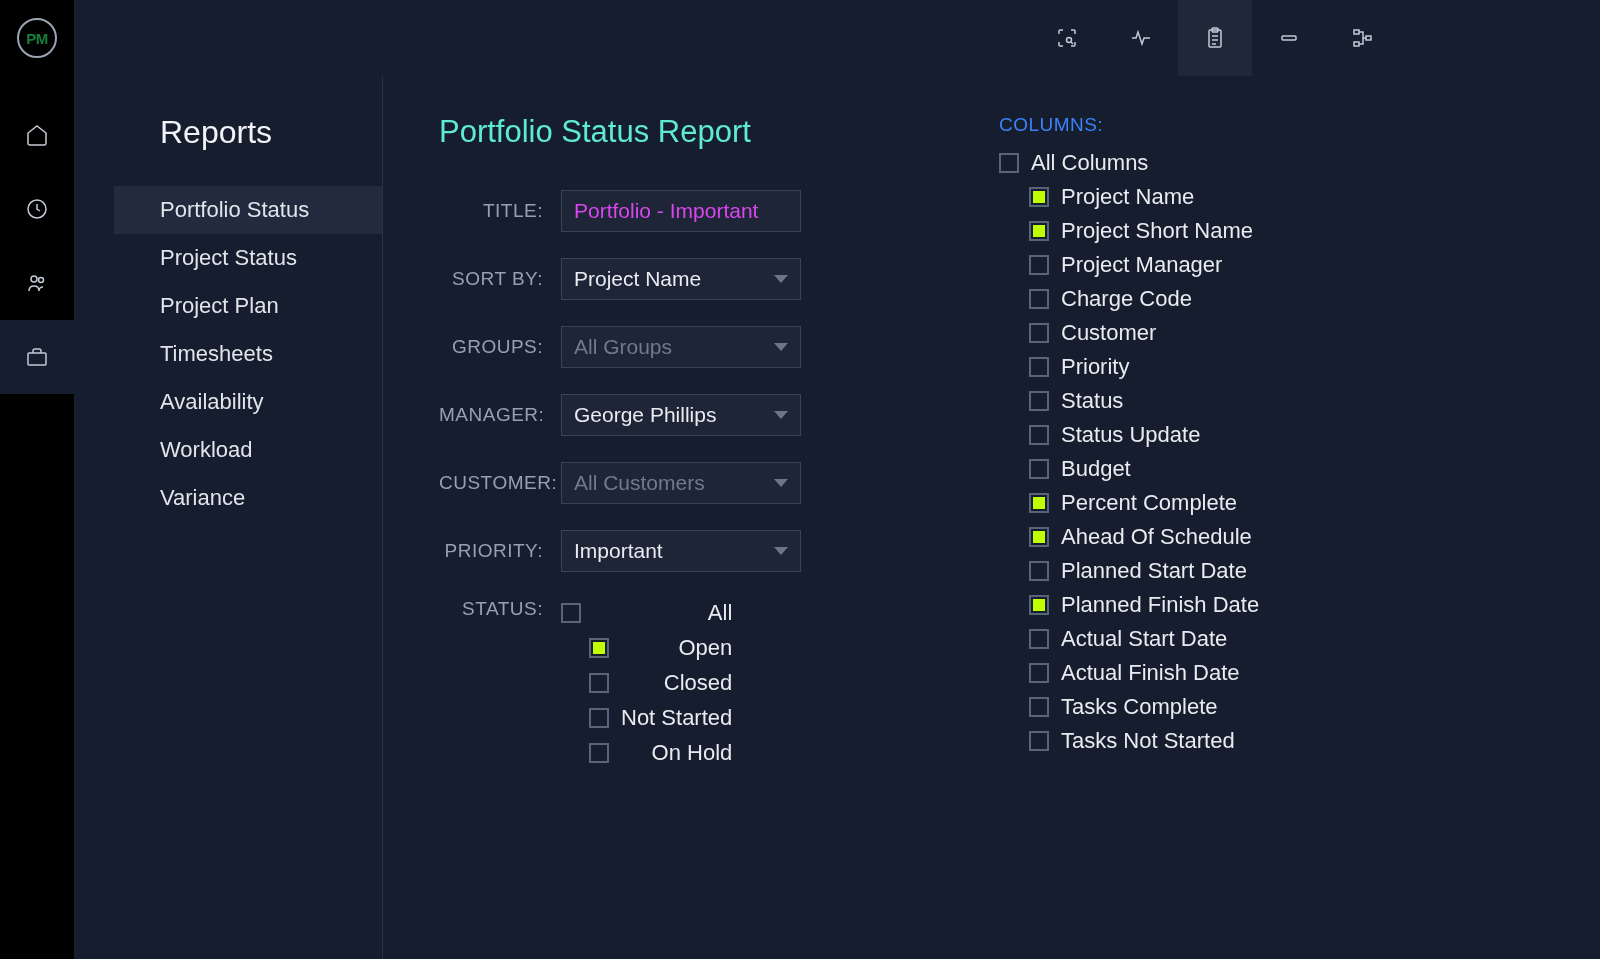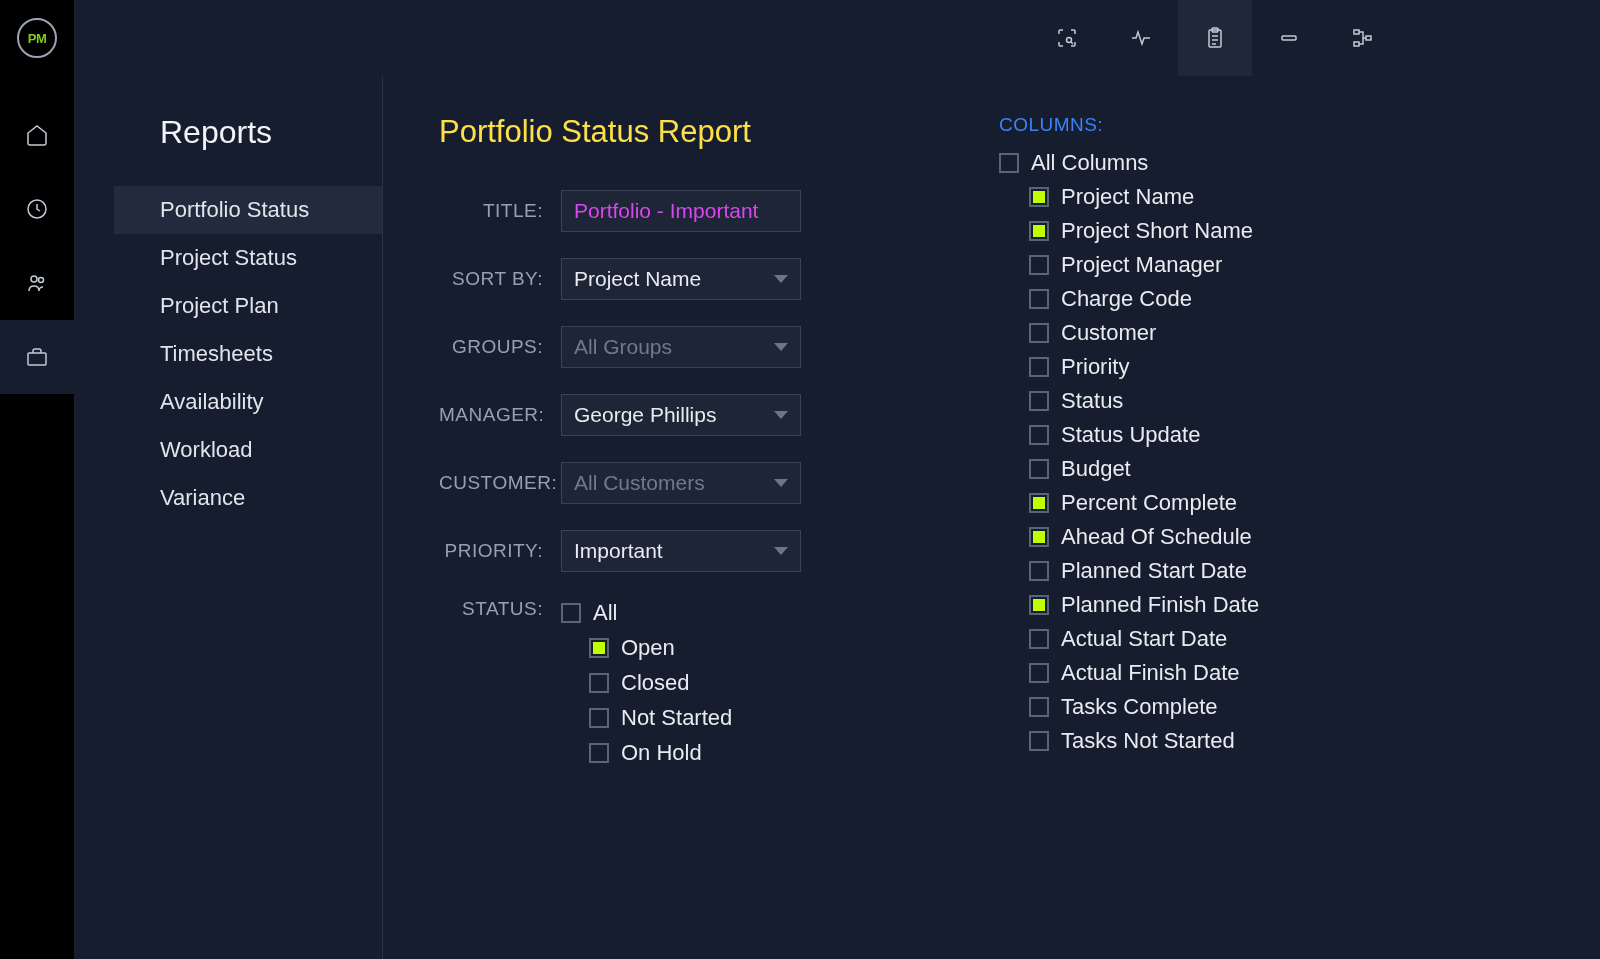--- a/index.html
+++ b/index.html
@@ -32,9 +32,9 @@
   display: flex;
   align-items: center;
   justify-content: center;
-  font-size: 13px;
+  font-size: 15px;
   font-weight: 700;
-  color: #84cc16;
+  color: #15803d;
   margin-bottom: 40px;
   letter-spacing: -0.5px;
 }

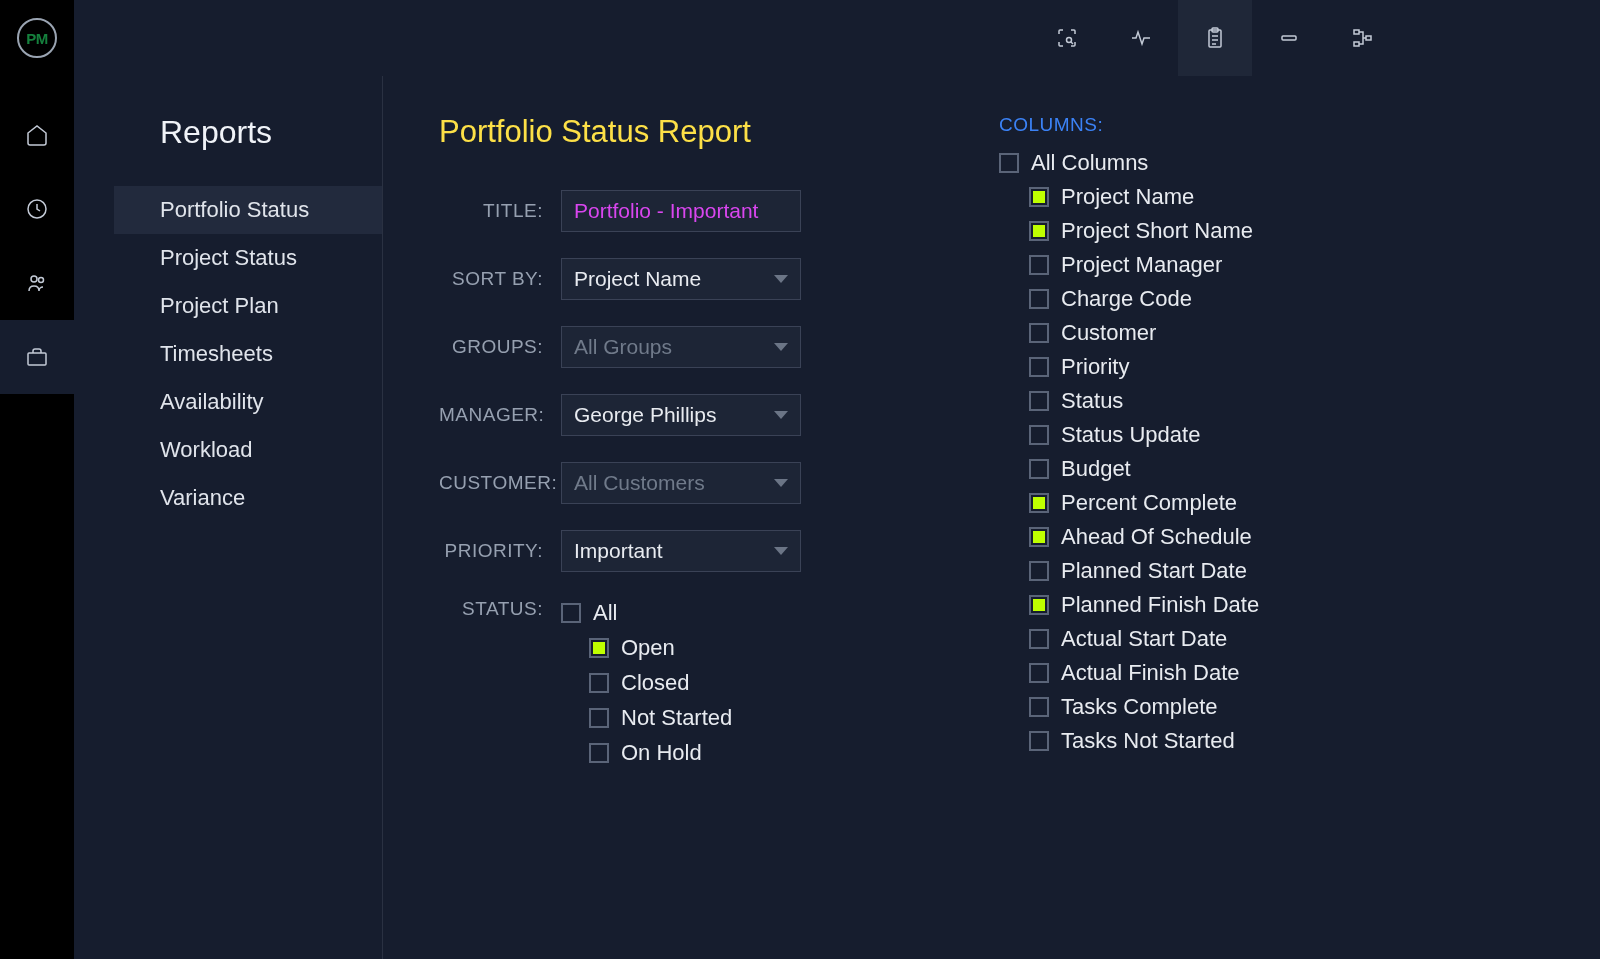--- a/index.html
+++ b/index.html
@@ -126,7 +126,7 @@
   font-size: 31px;
   font-weight: 500;
   margin-bottom: 40px;
-  color: #fde047;
+  color: #5eead4;
 }
 .form-row {
   display: flex;

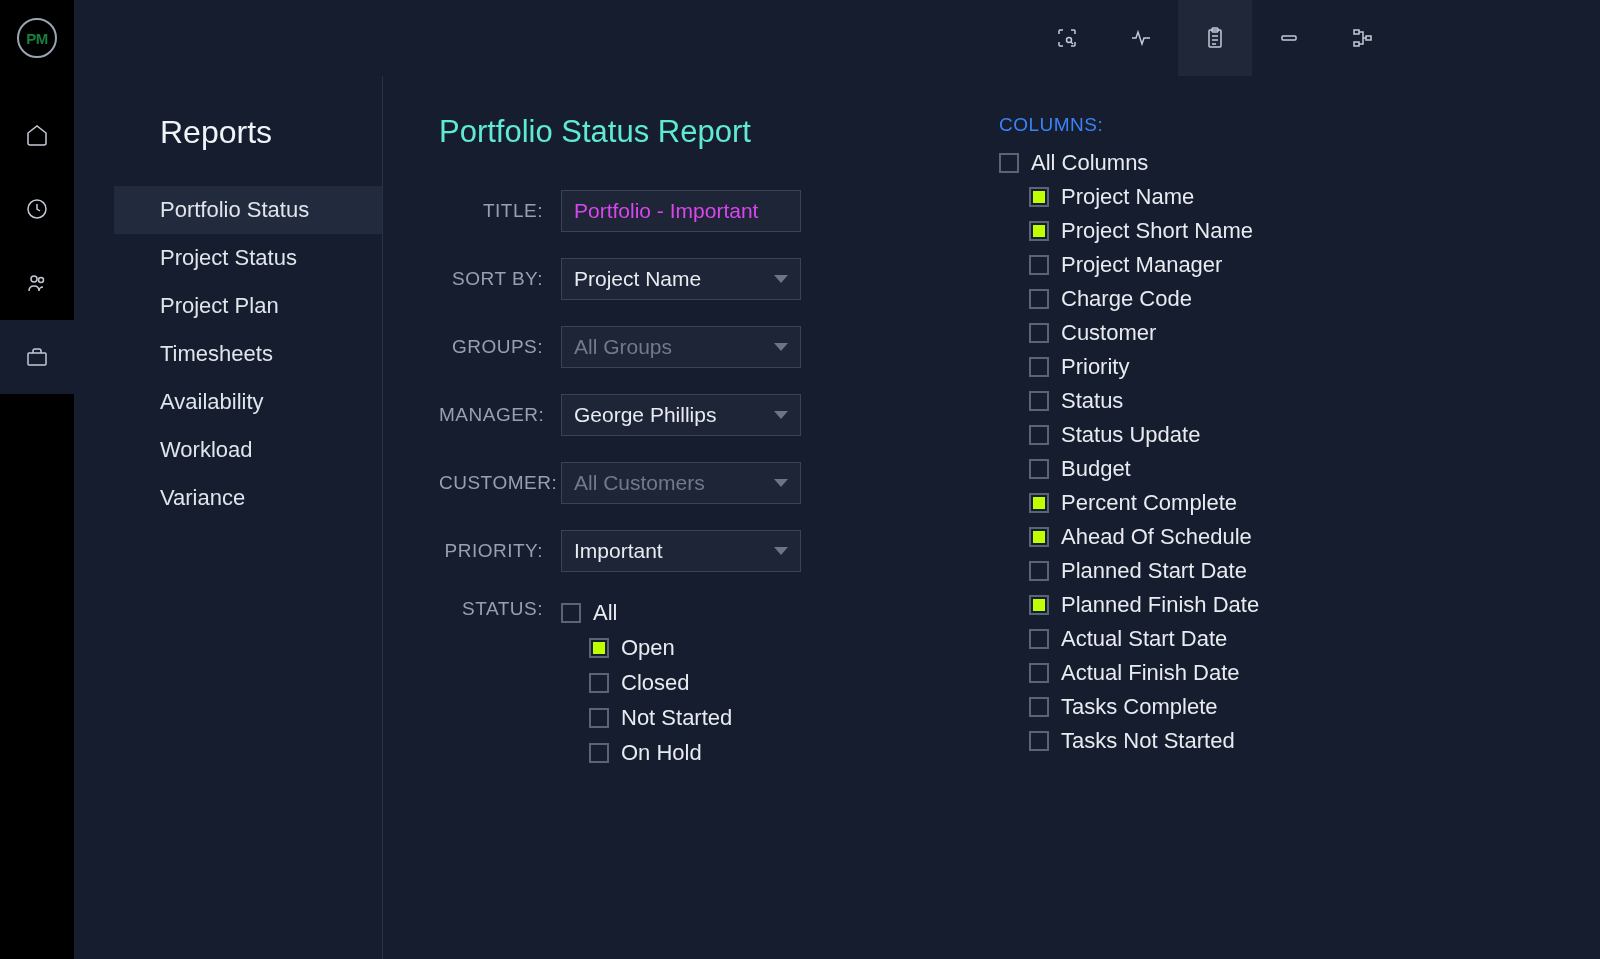--- a/index.html
+++ b/index.html
@@ -186,6 +186,7 @@
   align-items: center;
   margin-bottom: 9px;
   cursor: pointer;
+  justify-content: space-between;
 }
 .check-row.indent {
   margin-left: 28px;

